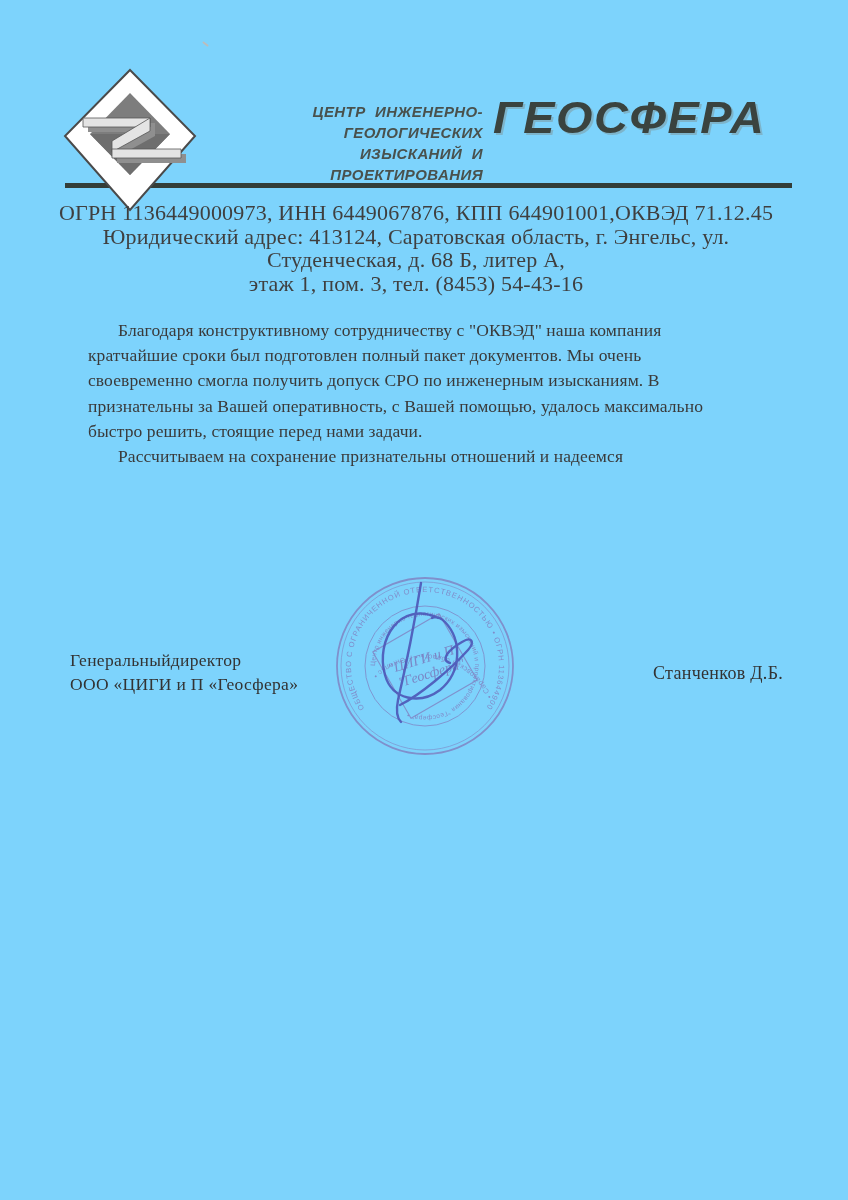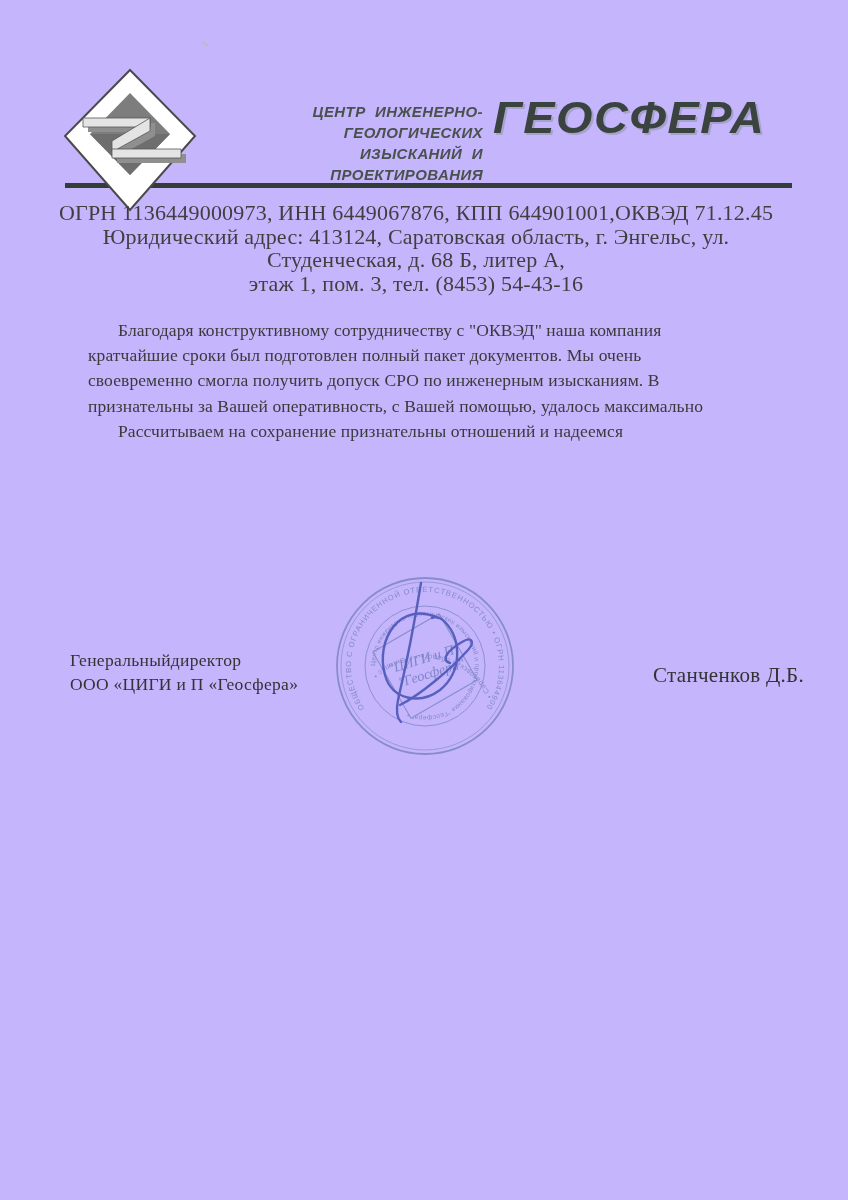--- a/index.html
+++ b/index.html
@@ -4,7 +4,7 @@
 <style>
   html,body{margin:0;padding:0;background:#e8e8e8;}
   .page{
-    position:relative;width:848px;height:1200px;background:#c4b5fd;
+    position:relative;width:848px;height:1200px;background:#7dd3fc;
     margin:0 auto;overflow:hidden;
     font-family:"Liberation Serif", serif;color:#3b3b3b;
   }

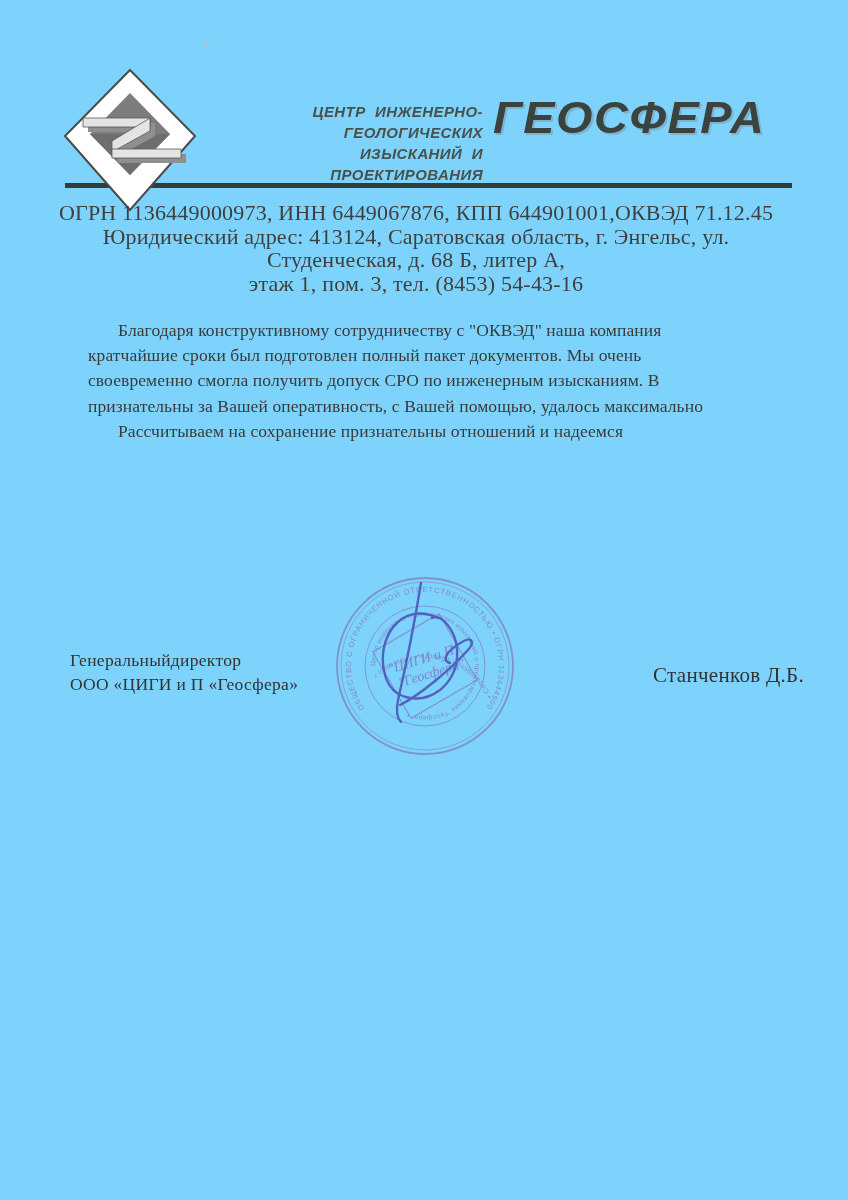--- a/index.html
+++ b/index.html
@@ -104,6 +104,7 @@
     <div class="line">кратчайшие сроки был подготовлен полный пакет документов. Мы очень</div>
     <div class="line">своевременно смогла получить допуск СРО по инженерным изысканиям.  В</div>
     <div class="line">признательны за Вашей оперативность, с Вашей помощью, удалось максимально</div>
+    <div class="line">быстро решить, стоящие перед нами задачи.</div>
     <div class="line indent">Рассчитываем на сохранение признательны отношений и надеемся</div>
   </div>
 

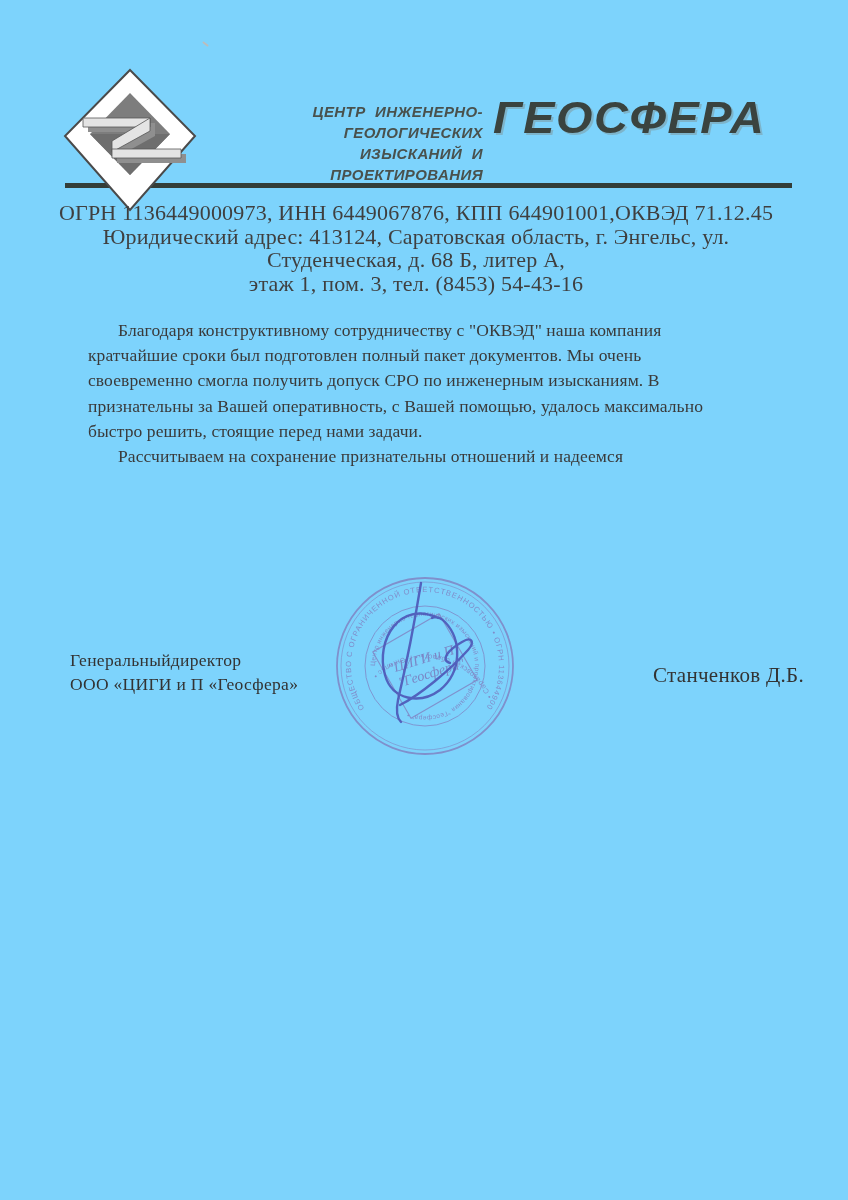--- a/index.html
+++ b/index.html
@@ -54,7 +54,7 @@
   }
   .sig-name{
     position:absolute;left:653px;top:663px;
-    font-size:21px;color:#333;letter-spacing:.3px;white-space:nowrap;
+    font-size:18px;color:#333;letter-spacing:.3px;white-space:nowrap;
   }
   .stamp{position:absolute;left:320px;top:568px;width:220px;height:195px;}
 </style>

